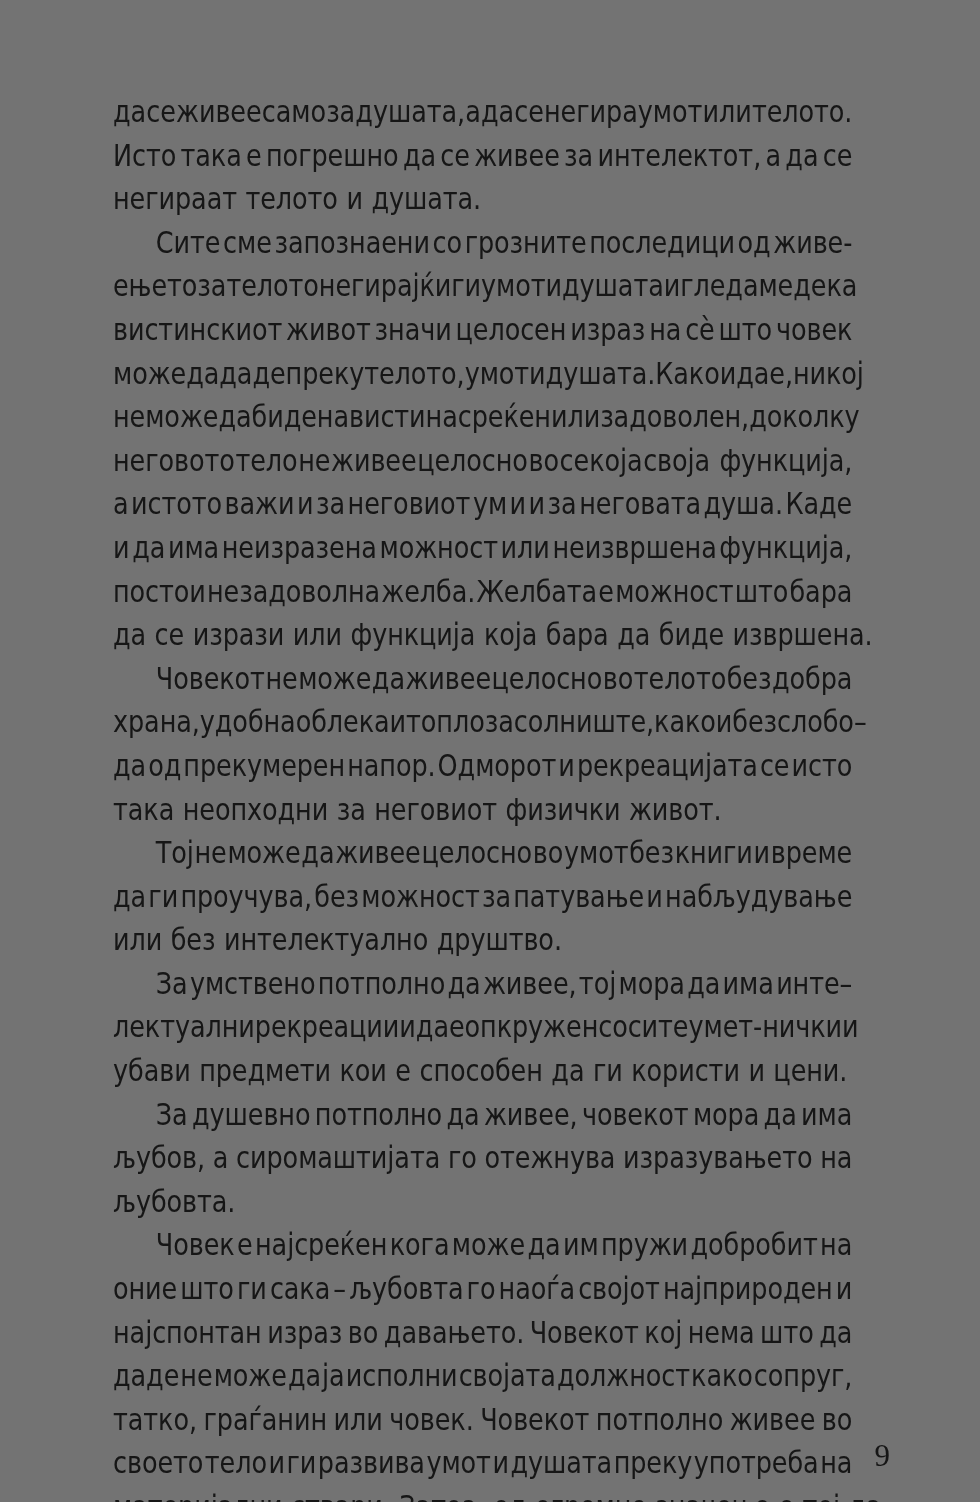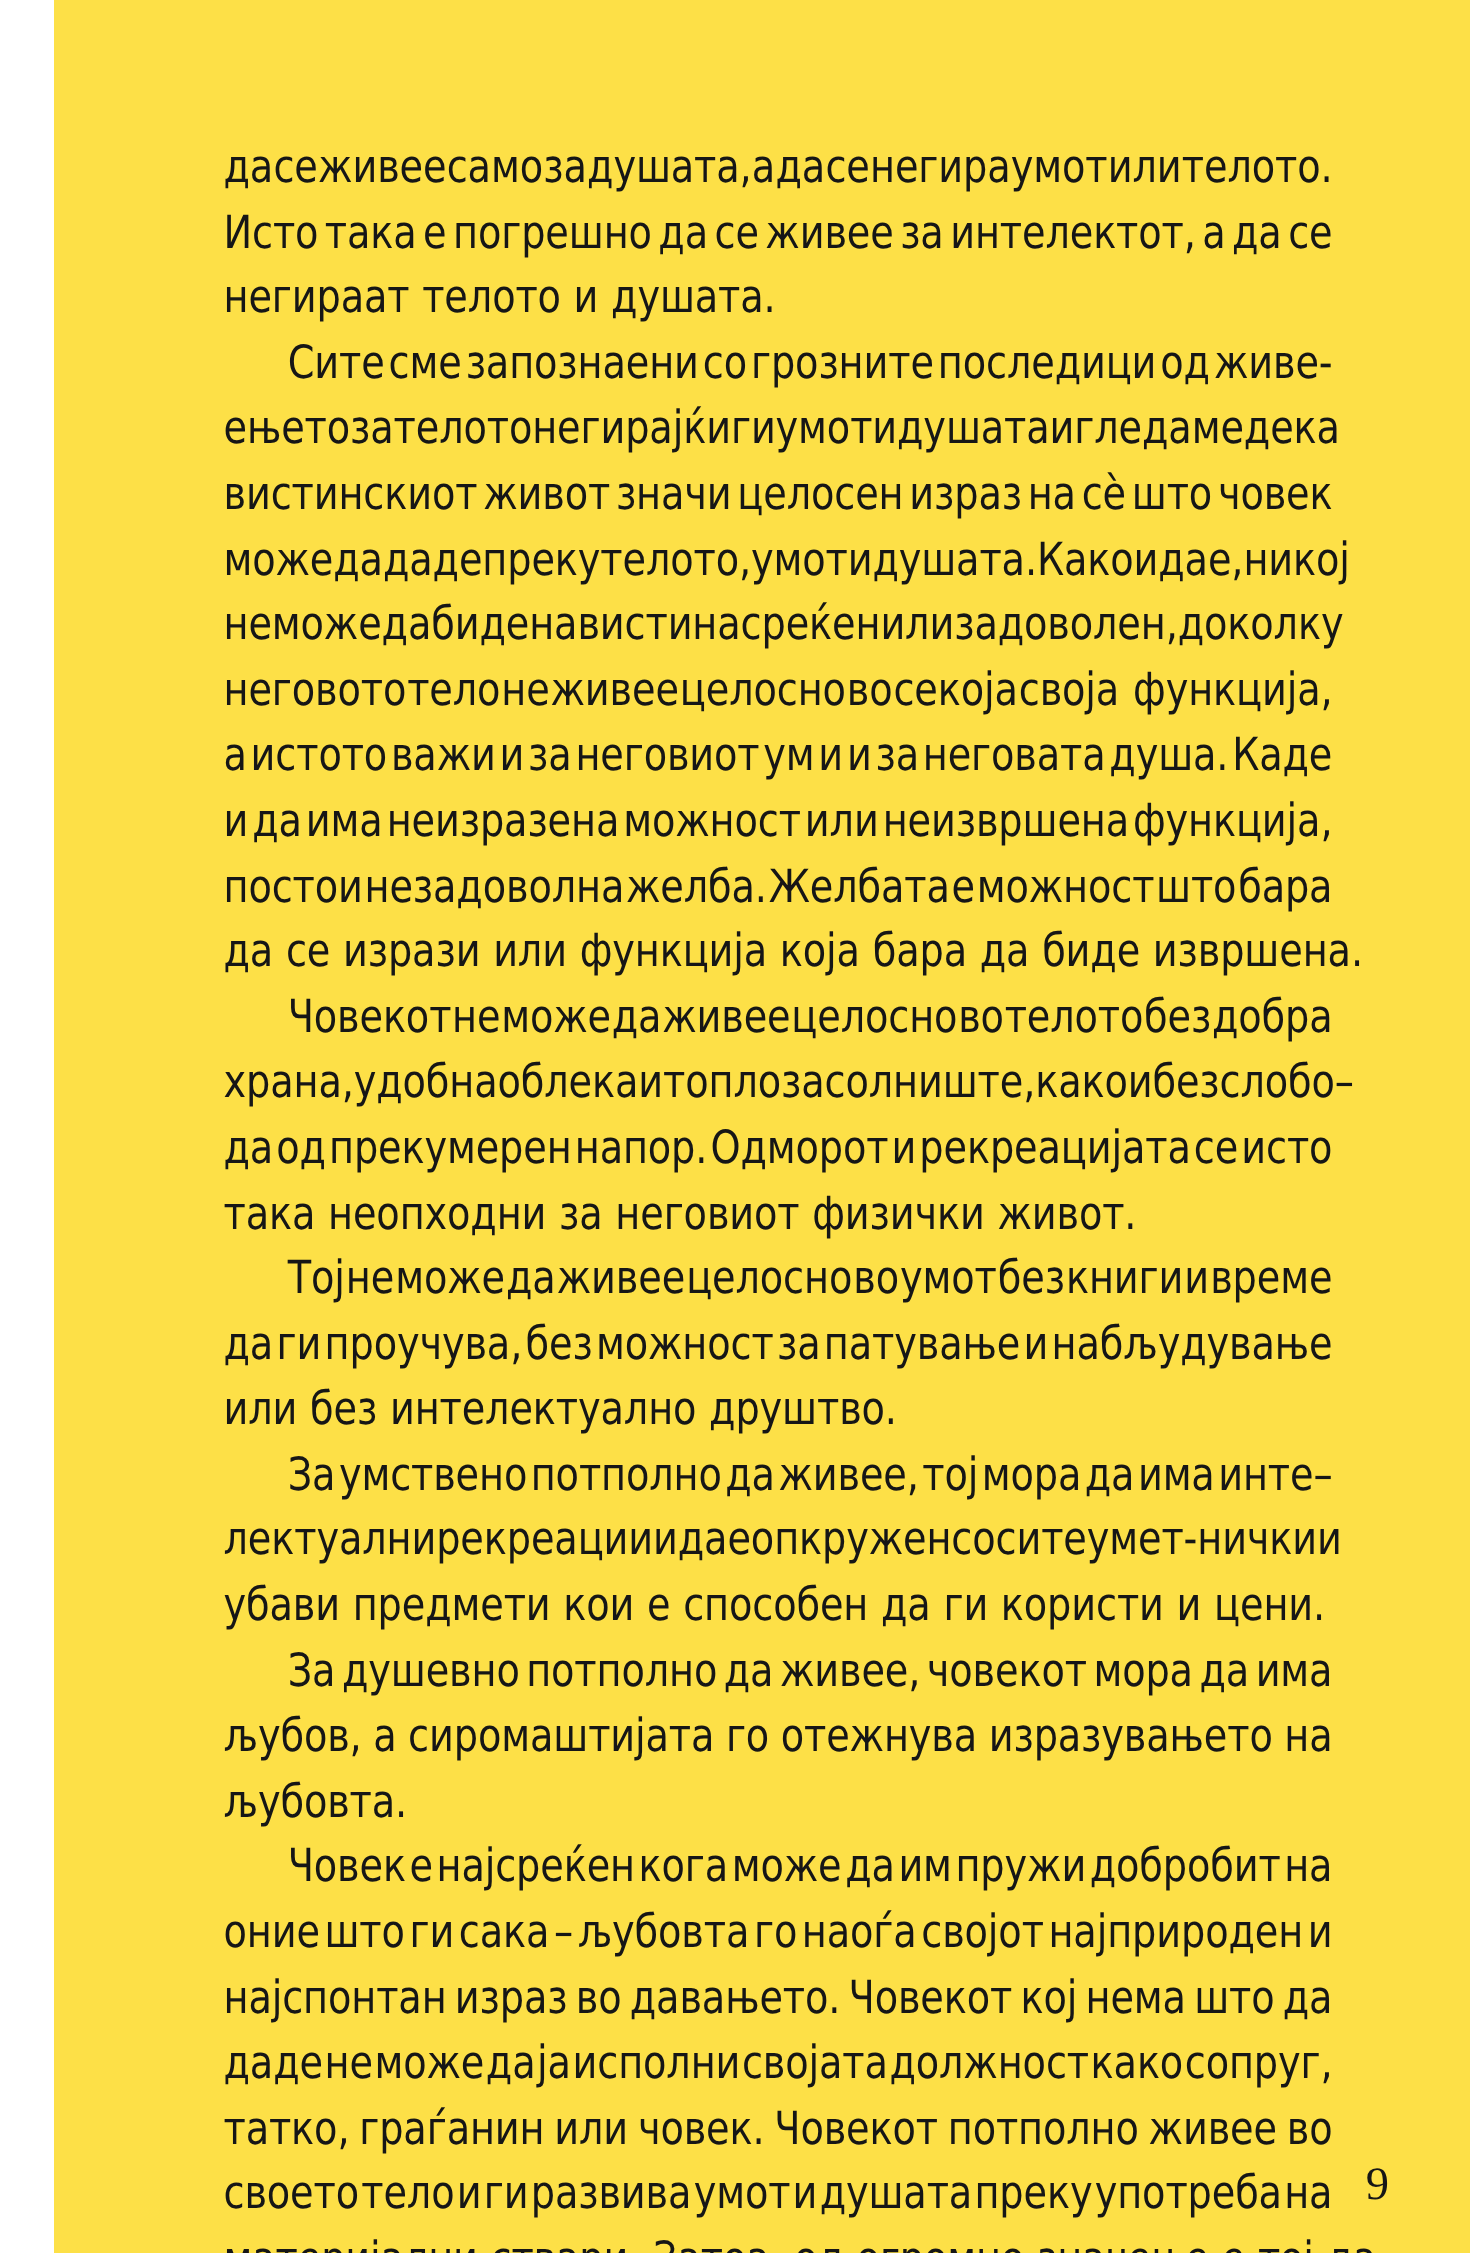--- a/index.html
+++ b/index.html
@@ -18,8 +18,7 @@
   #page {
     position: absolute;
     inset: 0;
-    background: #fde047;
-    margin-left: 36px;
+    background: #737373;
   }
 
   #textblock {

